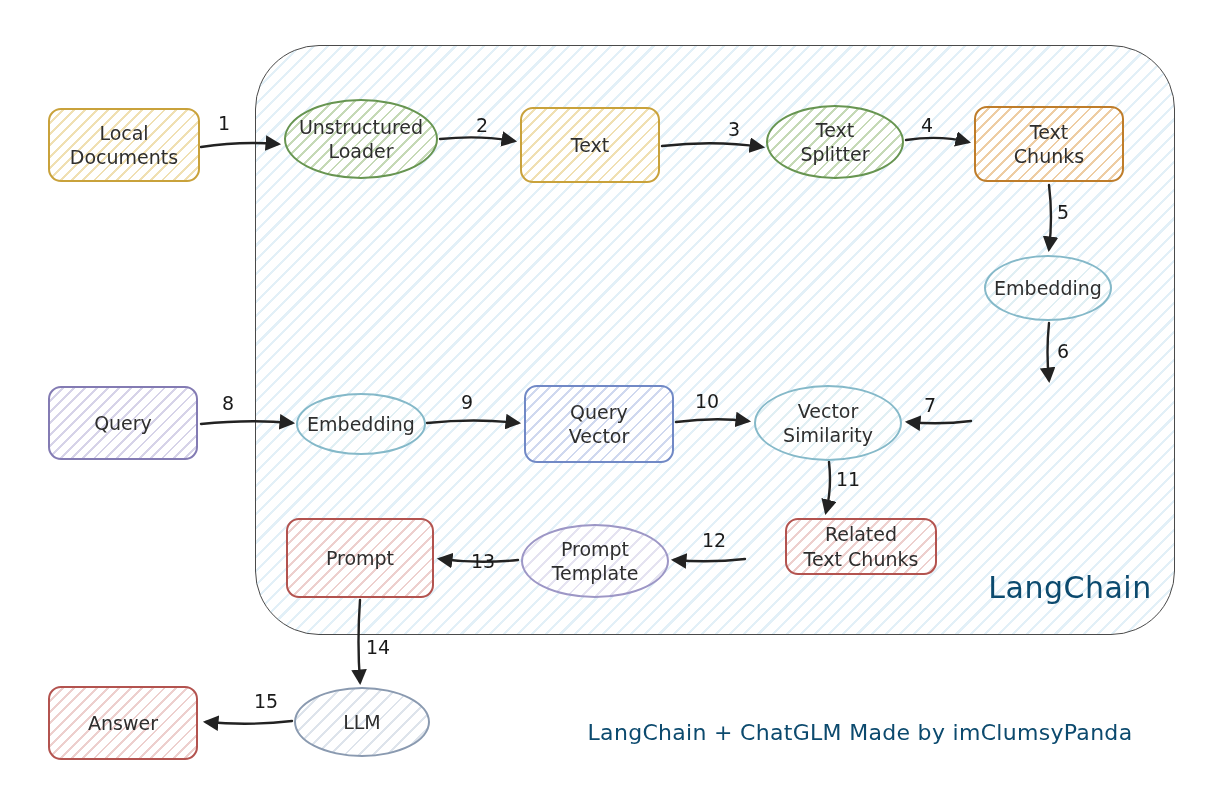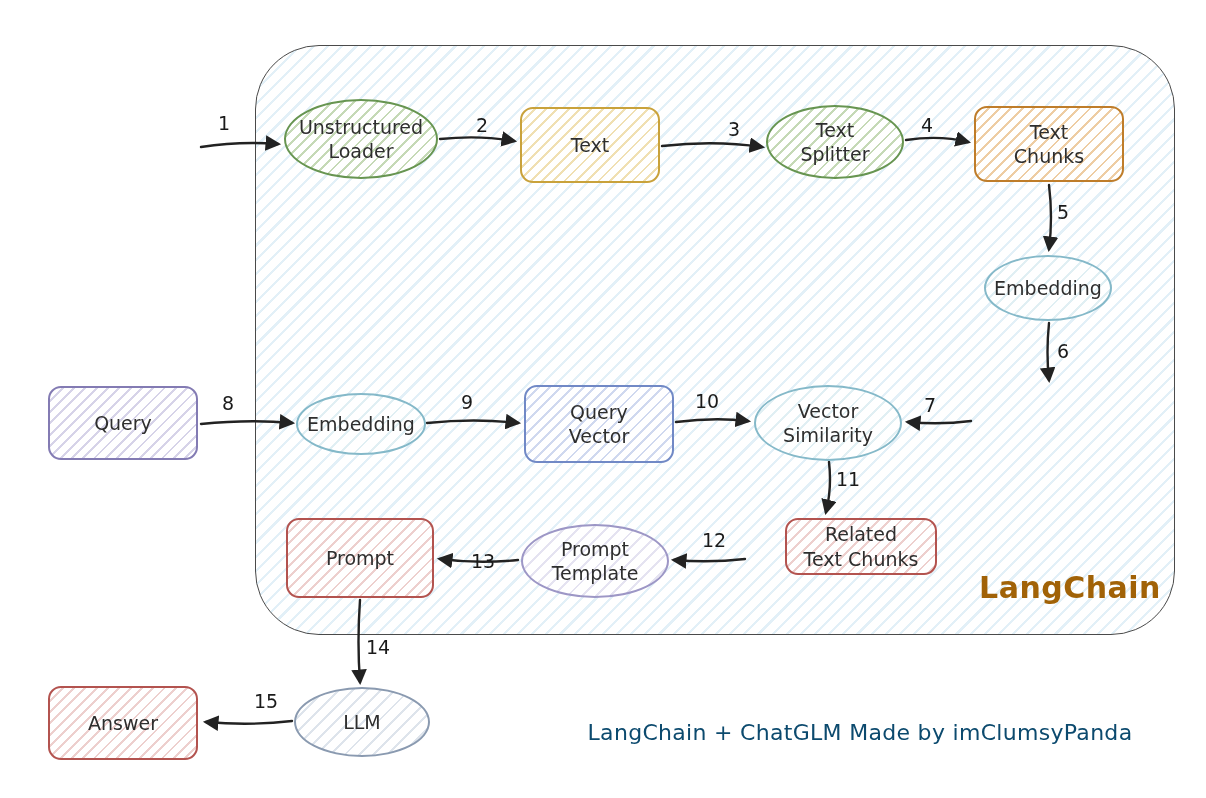--- a/index.html
+++ b/index.html
@@ -85,6 +85,8 @@
     <path class="edge" d="M292,721 Q250,726 206,722" marker-end="url(#ah)"></path>
   </svg>
 
+  <div class="node rect c-yellow" style="left:48px;  top:108px; width:152px; height:74px;">Local
+Documents</div>
   <div class="node ellipse c-green" style="left:284px; top:99px;  width:154px; height:80px;">Unstructured
 Loader</div>
   <div class="node rect c-yellow" style="left:520px; top:107px; width:140px; height:76px;">Text</div>

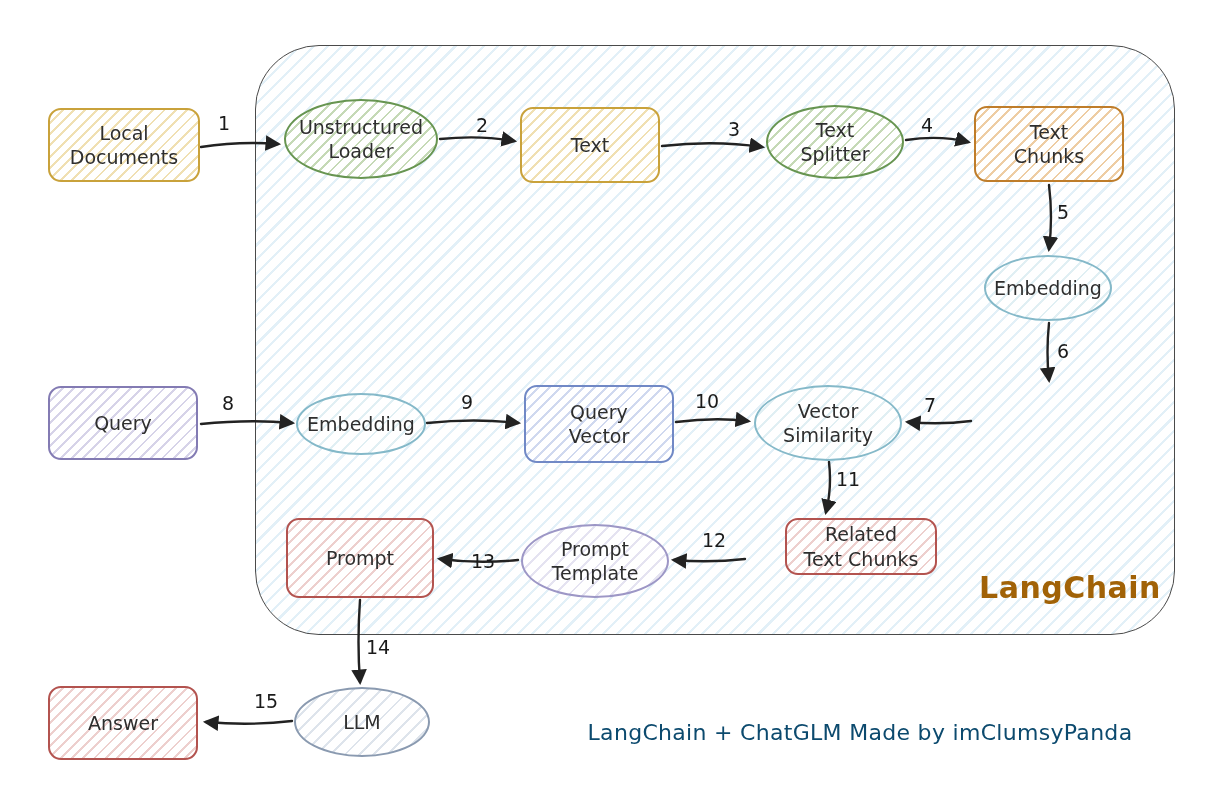--- a/index.html
+++ b/index.html
@@ -16,7 +16,7 @@
   }
   .lc-label {
     position:absolute; left:975px; top:570px; width:190px; text-align:center;
-    font-size:30px; font-weight:700; color:#a16207; letter-spacing:0.5px;
+    font-size:30px; font-weight:400; color:#0c4a6e; letter-spacing:0.5px;
   }
 
   

